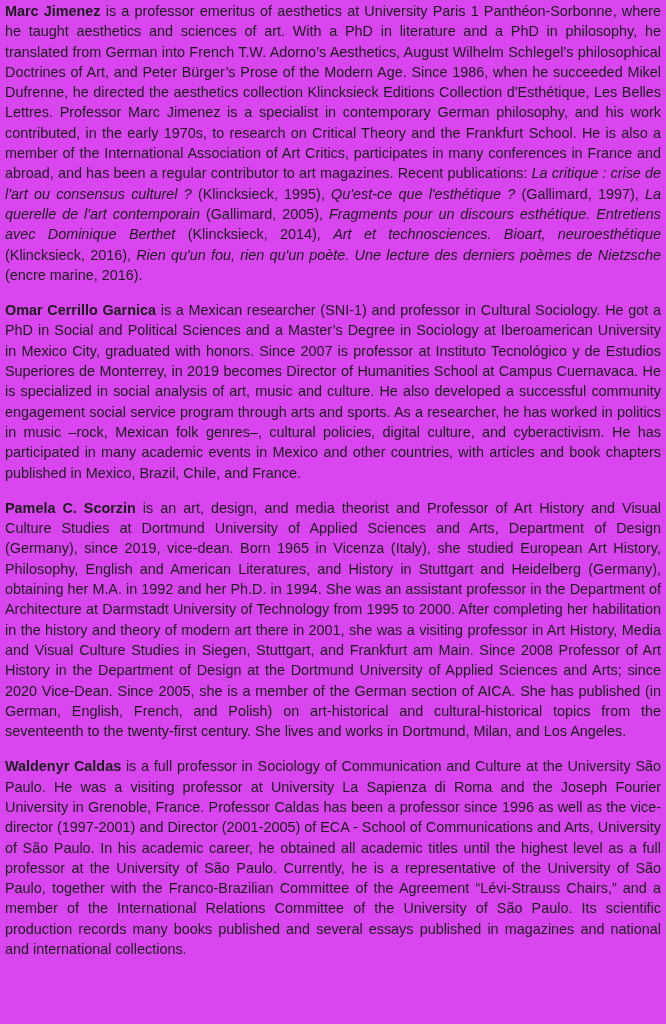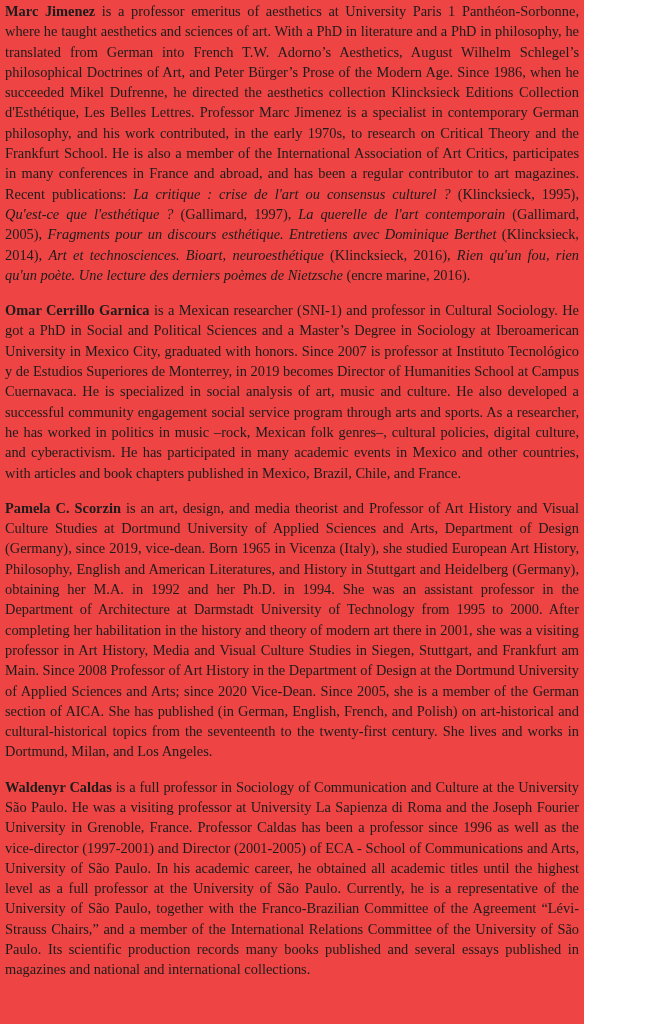--- a/index.html
+++ b/index.html
@@ -9,11 +9,11 @@
   }
   .page {
     box-sizing: border-box;
-    width: 584px;
+    width: 666px;
     min-height: 1024px;
-    background: #ef4444;
+    background: #d946ef;
     padding: 1px 5px 0 5px;
-    font-family: Liberation Serif, serif;
+    font-family: Liberation Sans, sans-serif;
     font-size: 14.4px;
     line-height: 20.3px;
     color: #1c1c1c;

